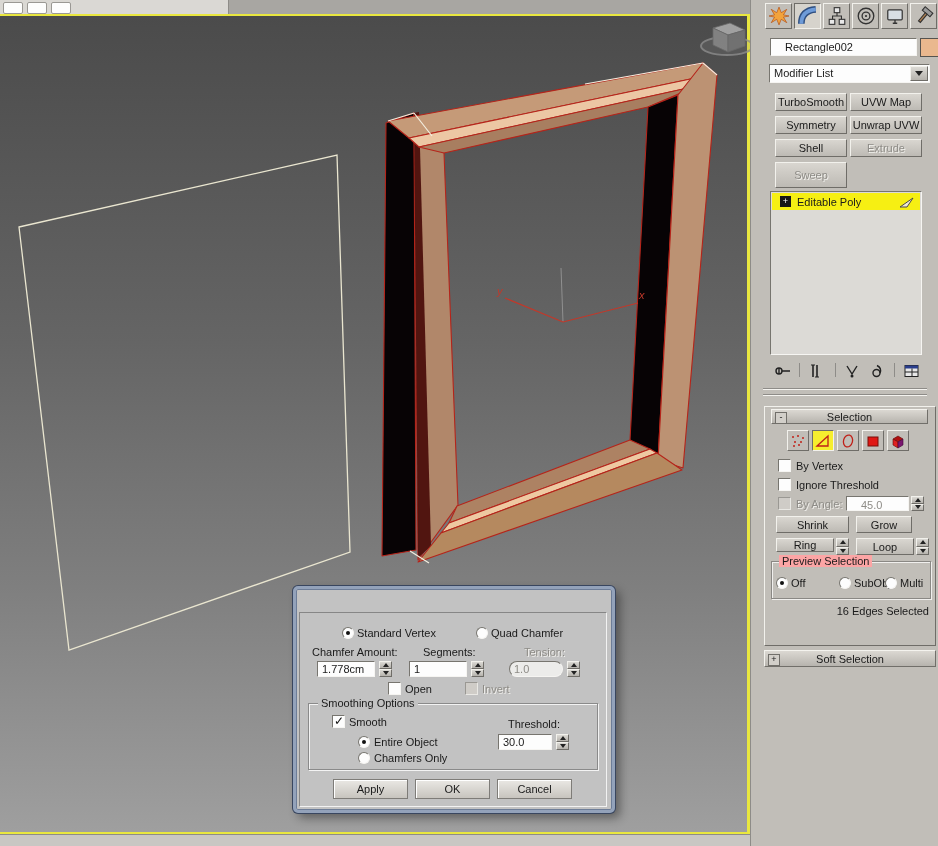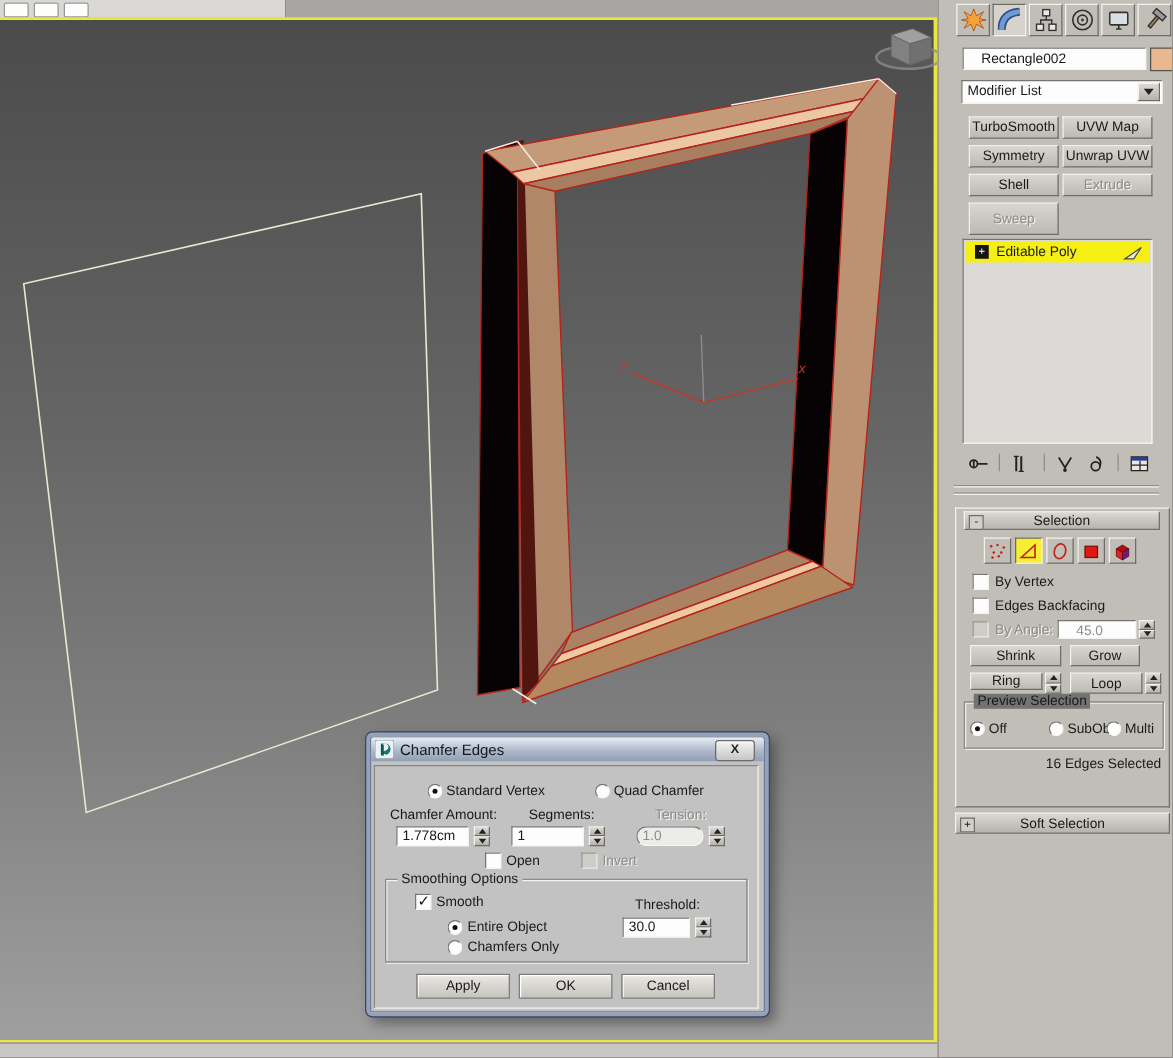--- a/index.html
+++ b/index.html
@@ -293,7 +293,7 @@
     <span class="lbl" style="left:45px;top:460px">By Vertex</span>
 
     <div class="cb" style="left:27px;top:478px"></div>
-    <span class="lbl" style="left:45px;top:479px">Edges Backfacing</span>
+    <span class="lbl" style="left:45px;top:479px">Ignore Threshold</span>
 
     <div class="cb disabled" style="left:27px;top:497px"></div>
     <span class="lbl dis" style="left:45px;top:498px">By Angle:</span>

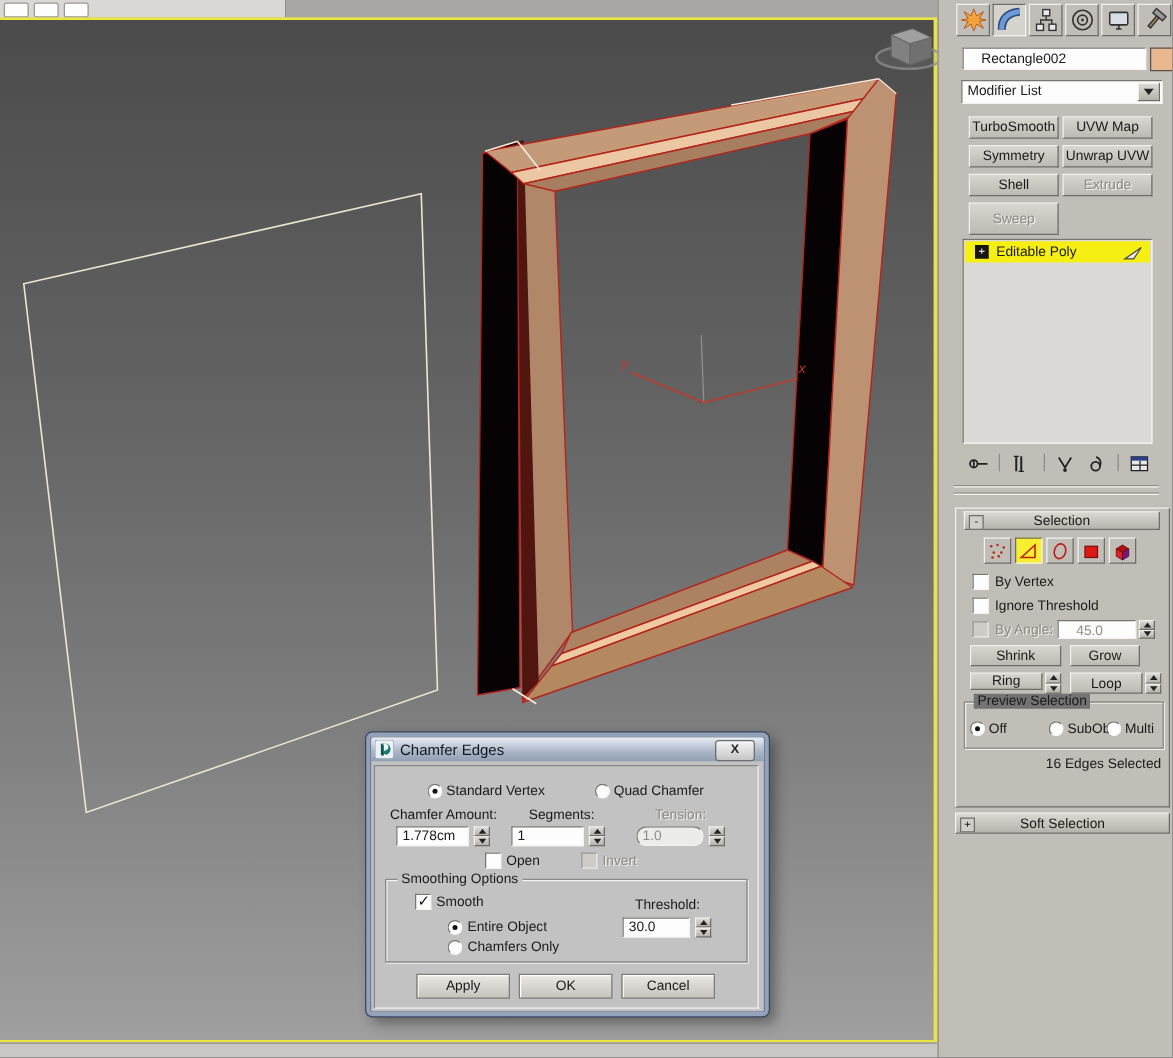--- a/index.html
+++ b/index.html
@@ -64,7 +64,7 @@
   .tri-up{width:0;height:0;border-left:3px solid transparent;border-right:3px solid transparent;border-bottom:4px solid #222;}
   .tri-dn{width:0;height:0;border-left:3px solid transparent;border-right:3px solid transparent;border-top:4px solid #222;}
   .gbox{position:absolute;border:1px solid #8a8884;box-shadow:1px 1px 0 rgba(255,255,255,.75), inset 1px 1px 0 rgba(255,255,255,.75);}
-  .gbox-label{position:absolute;padding:0 3px;background:#737373;}
+  .gbox-label{position:absolute;padding:0 3px;background:#fca5a5;}
 
   
   .dialog{left:293px;top:586px;width:322px;height:227px;box-sizing:border-box;background:#c2c2c2;

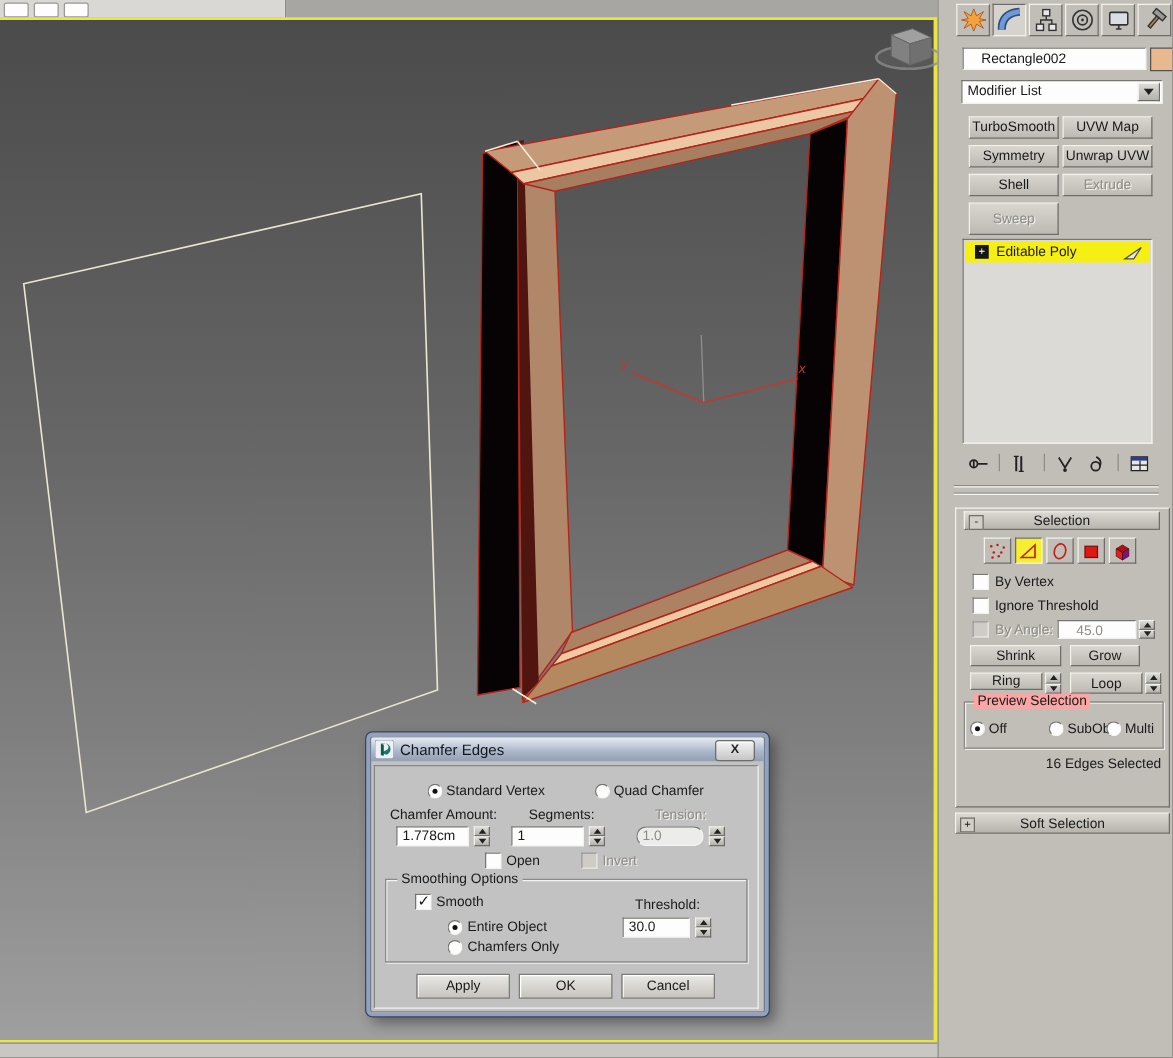--- a/index.html
+++ b/index.html
@@ -347,15 +347,6 @@
   </div>
 
   <div class="abs dialog">
-    <div class="titlebar">
-      <svg width="15" height="15" viewBox="0 0 16 16" style="margin-left:3px">
-        <rect width="16" height="16" rx="2" fill="#eef1f3" stroke="#8a97a8" stroke-width="0.8"></rect>
-        <path d="M5 3 C11 2 13 6 10.5 8 C8.5 9.6 6.5 9 6.5 11.5 L10 12.5 C14 11 14.5 5.5 10.5 3.2 Z" fill="#177a6e"></path>
-        <path d="M5 3 L5 13 L7.5 13.5 L7.5 4" fill="#0f5b52"></path>
-      </svg>
-      <span class="title-text">Chamfer Edges</span>
-      <div class="closebtn">X</div>
-    </div>
 
     <div class="sunken-panel"></div>
 

